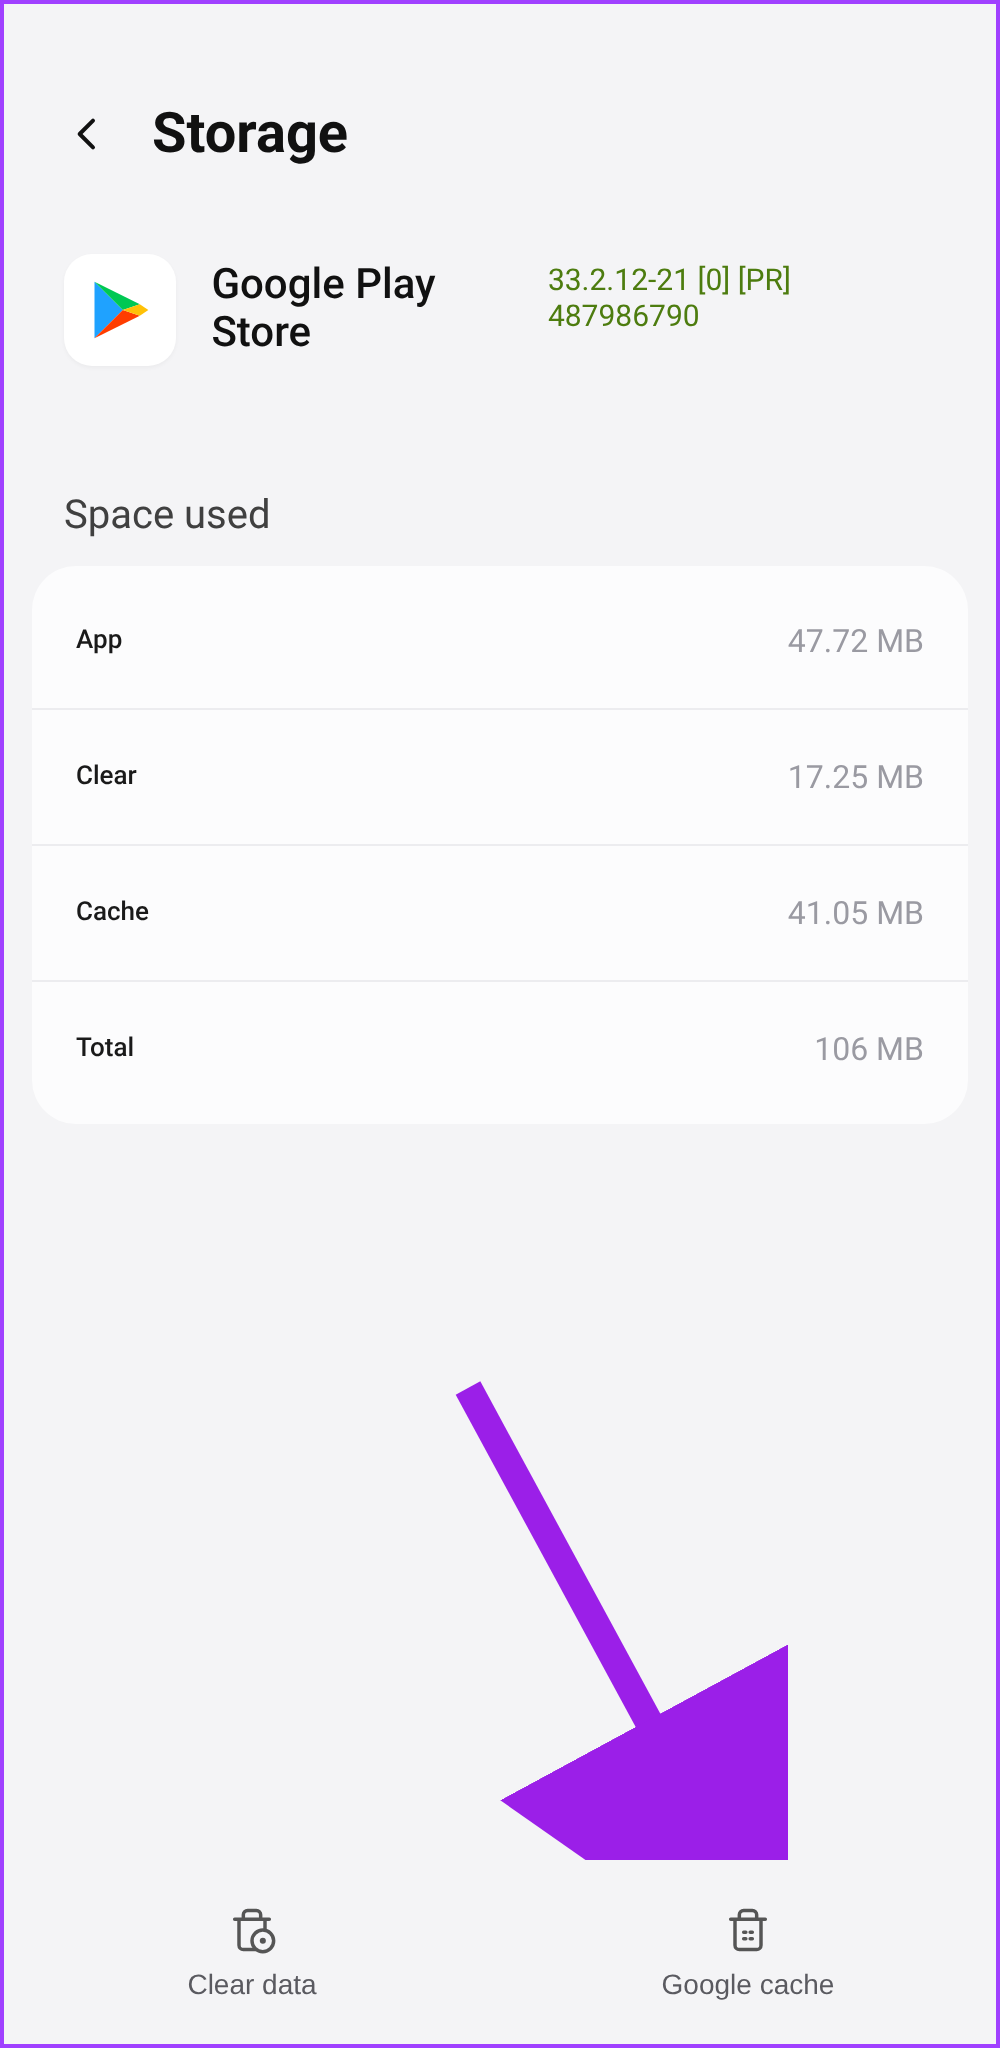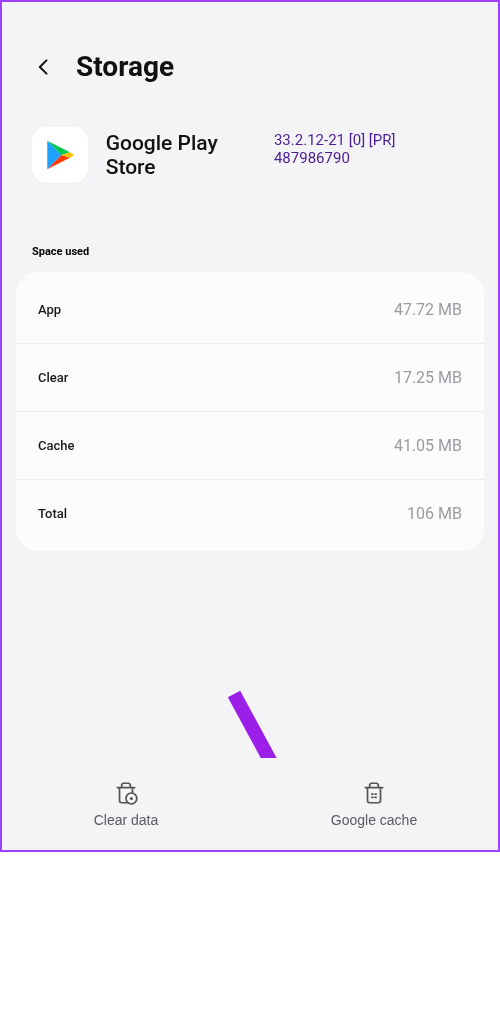--- a/index.html
+++ b/index.html
@@ -11,7 +11,7 @@
   }
   .frame {
     width: 500px;
-    height: 852px;
+    height: 1024px;
     border: 2px solid #a040ff;
     background: #f4f4f6;
     position: relative;

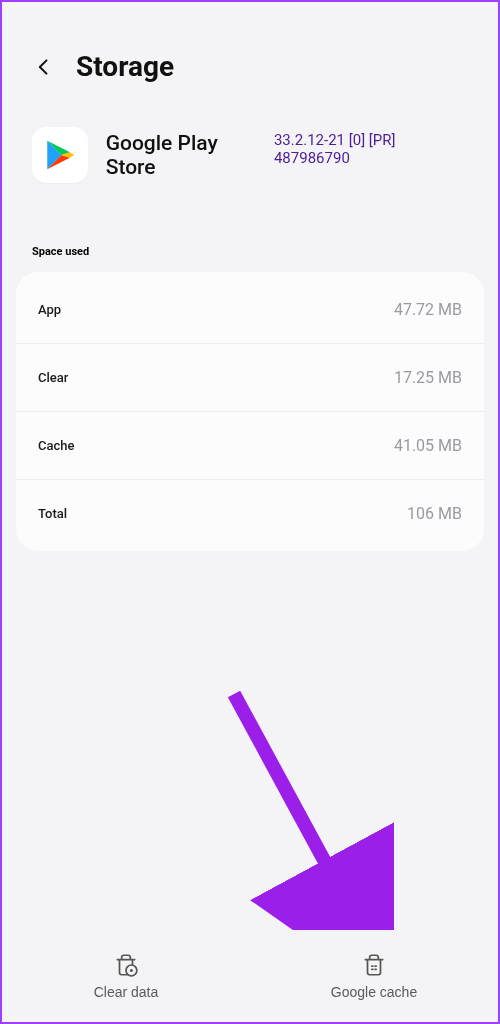--- a/index.html
+++ b/index.html
@@ -48,7 +48,7 @@
   }
   .app-info { display: flex; flex-direction: row; gap: 2px; }
   .app-name { font-size: 21px; font-weight: 500; color: #111; }
-  .app-version { font-size: 15px; color: #4c1d95; }
+  .app-version { font-size: 15px; color: #4d7c0f; }
   .section-label {
     padding: 34px 30px 10px 30px;
     font-size: 11px;

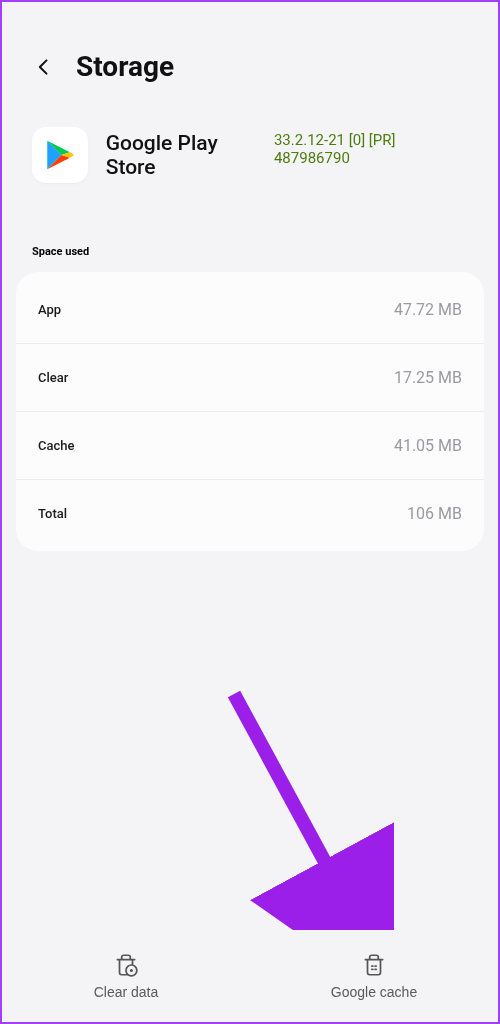--- a/index.html
+++ b/index.html
@@ -51,9 +51,9 @@
   .app-version { font-size: 15px; color: #4d7c0f; }
   .section-label {
     padding: 34px 30px 10px 30px;
-    font-size: 11px;
-    color: #000000;
-    font-weight: 700;
+    font-size: 20px;
+    color: #404040;
+    font-weight: 400;
   }
   .card {
     margin: 4px 14px 0 14px;

